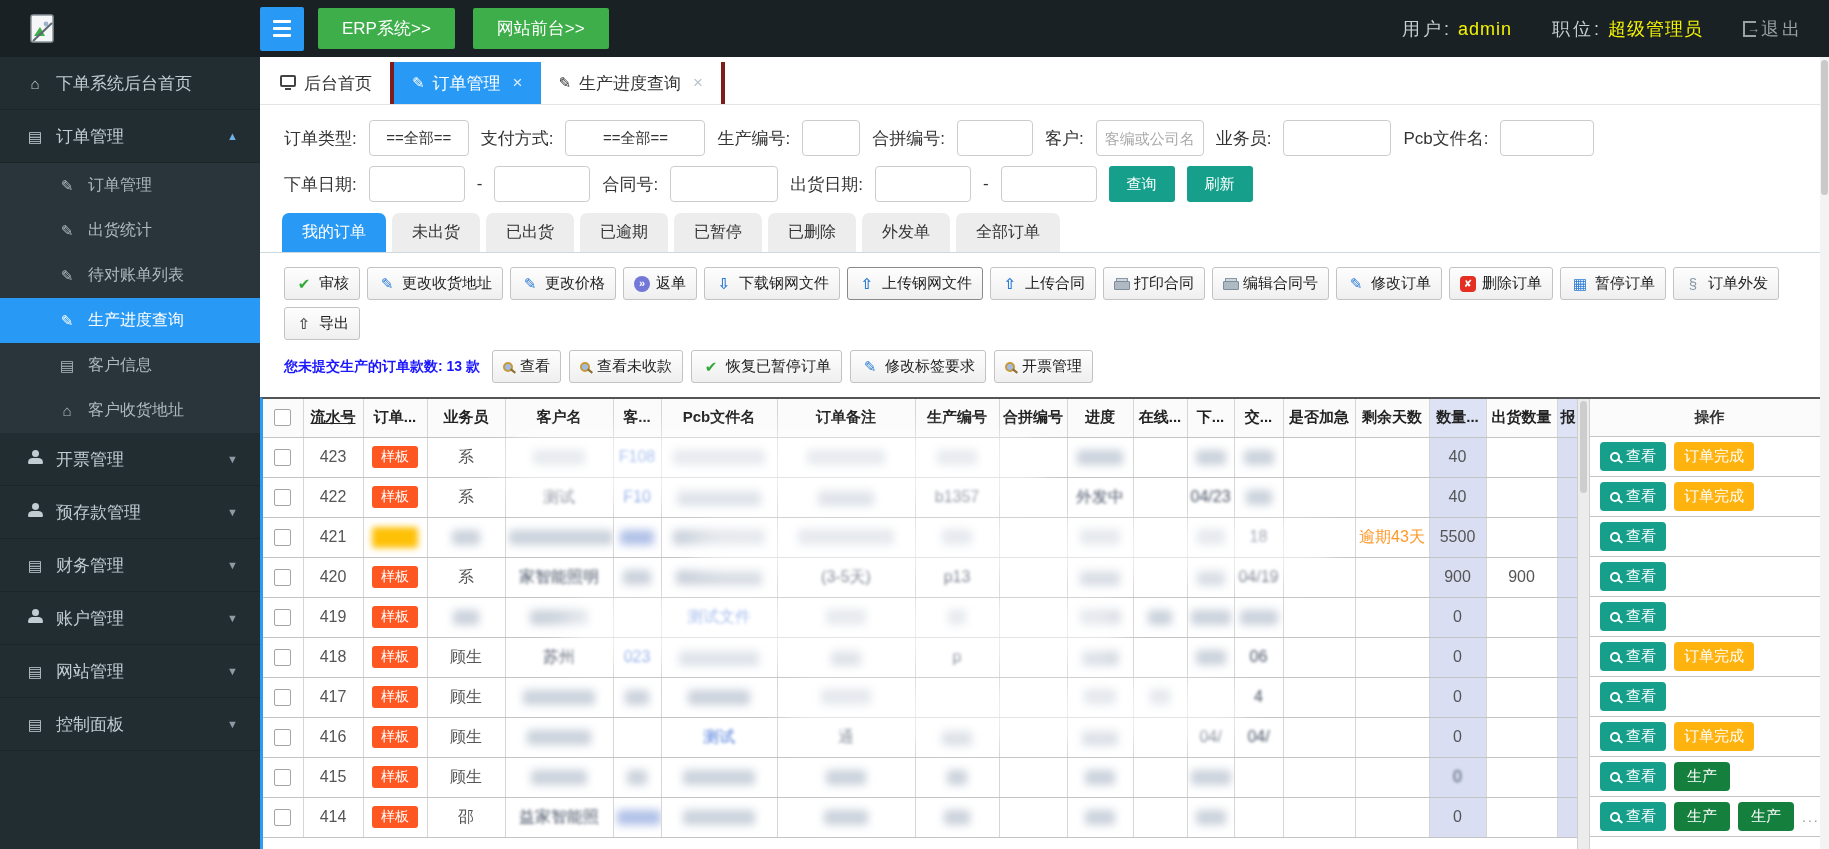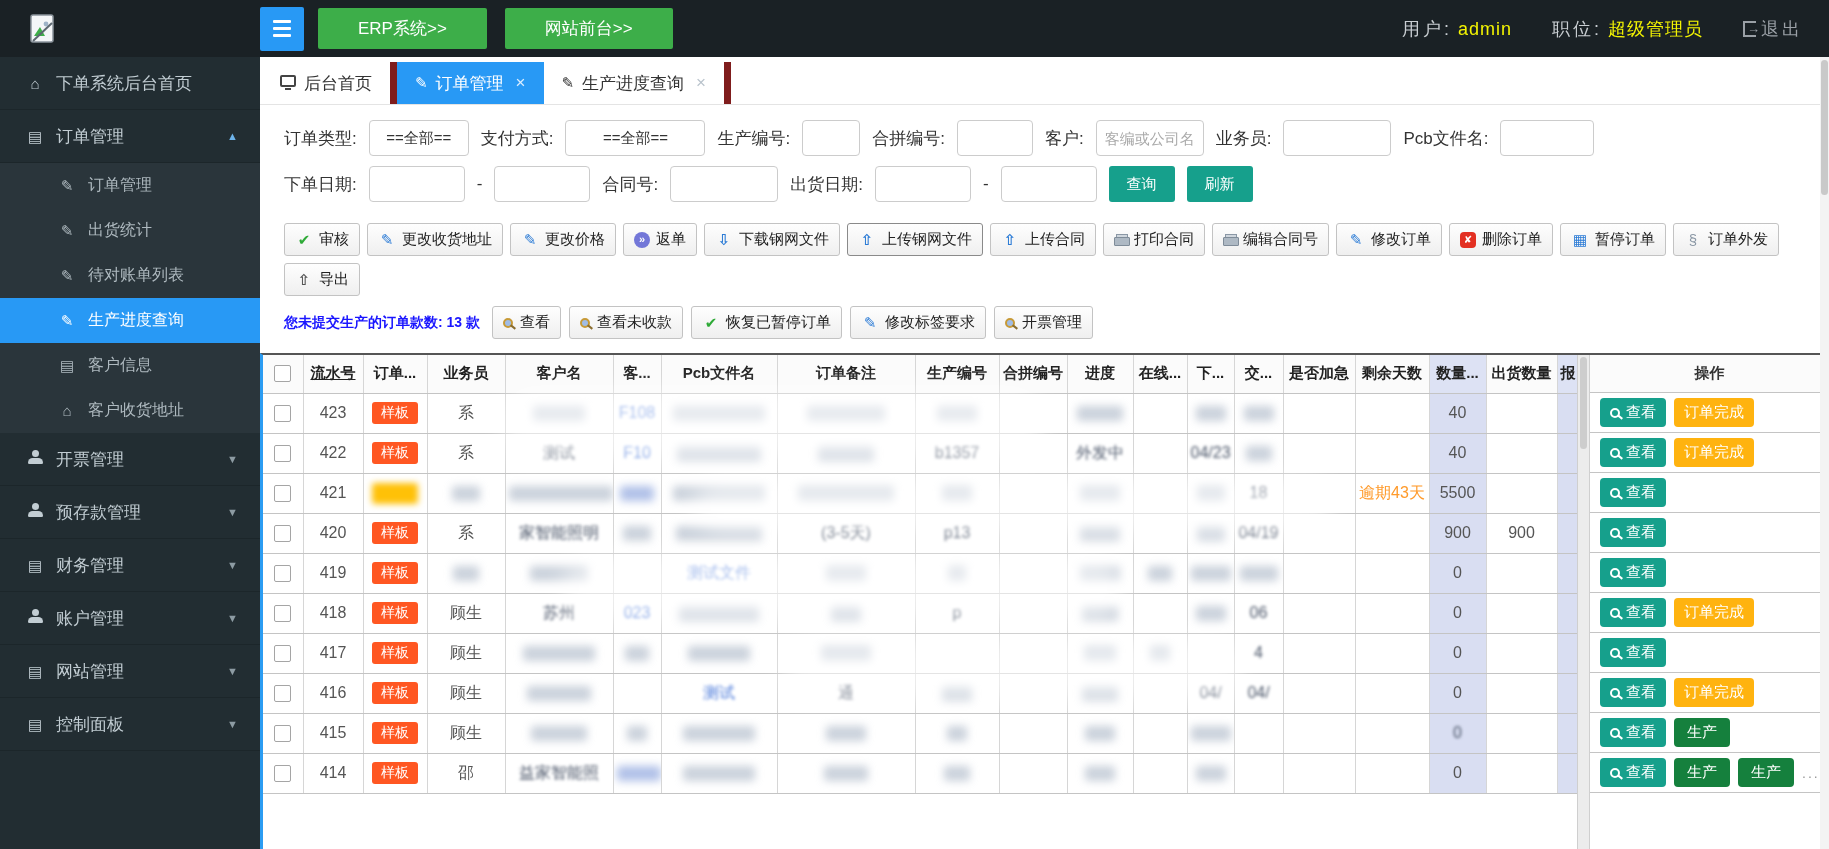--- a/index.html
+++ b/index.html
@@ -11,7 +11,7 @@
   .logo-wrap{width:260px;display:flex;align-items:center;padding-left:30px}
   .hamburger{width:44px;height:44px;background:#2899f5;border:none;border-radius:2px;display:flex;flex-direction:column;justify-content:center;align-items:center;gap:4px;cursor:pointer;margin-right:14px}
   .hamburger i{display:block;width:18px;height:3px;background:#fff;border-radius:1px}
-  .tb-btn{height:41px;padding:0 40px;background:#3dae49;color:#fff;border:none;border-radius:2px;font-size:17px;margin-right:18px;cursor:pointer;font-family:inherit}
+  .tb-btn{height:41px;padding:0 24px;background:#3dae49;color:#fff;border:none;border-radius:2px;font-size:17px;margin-right:18px;cursor:pointer;font-family:inherit}
   .tb-right{margin-left:auto;display:flex;align-items:center;gap:40px;padding-right:26px;font-size:18px;color:#c9ced2;letter-spacing:3px}
   .tb-right .val{color:#f4f402;letter-spacing:1px;margin-left:6px}
   .logout{display:flex;align-items:center;color:#9aa0a6;cursor:pointer}

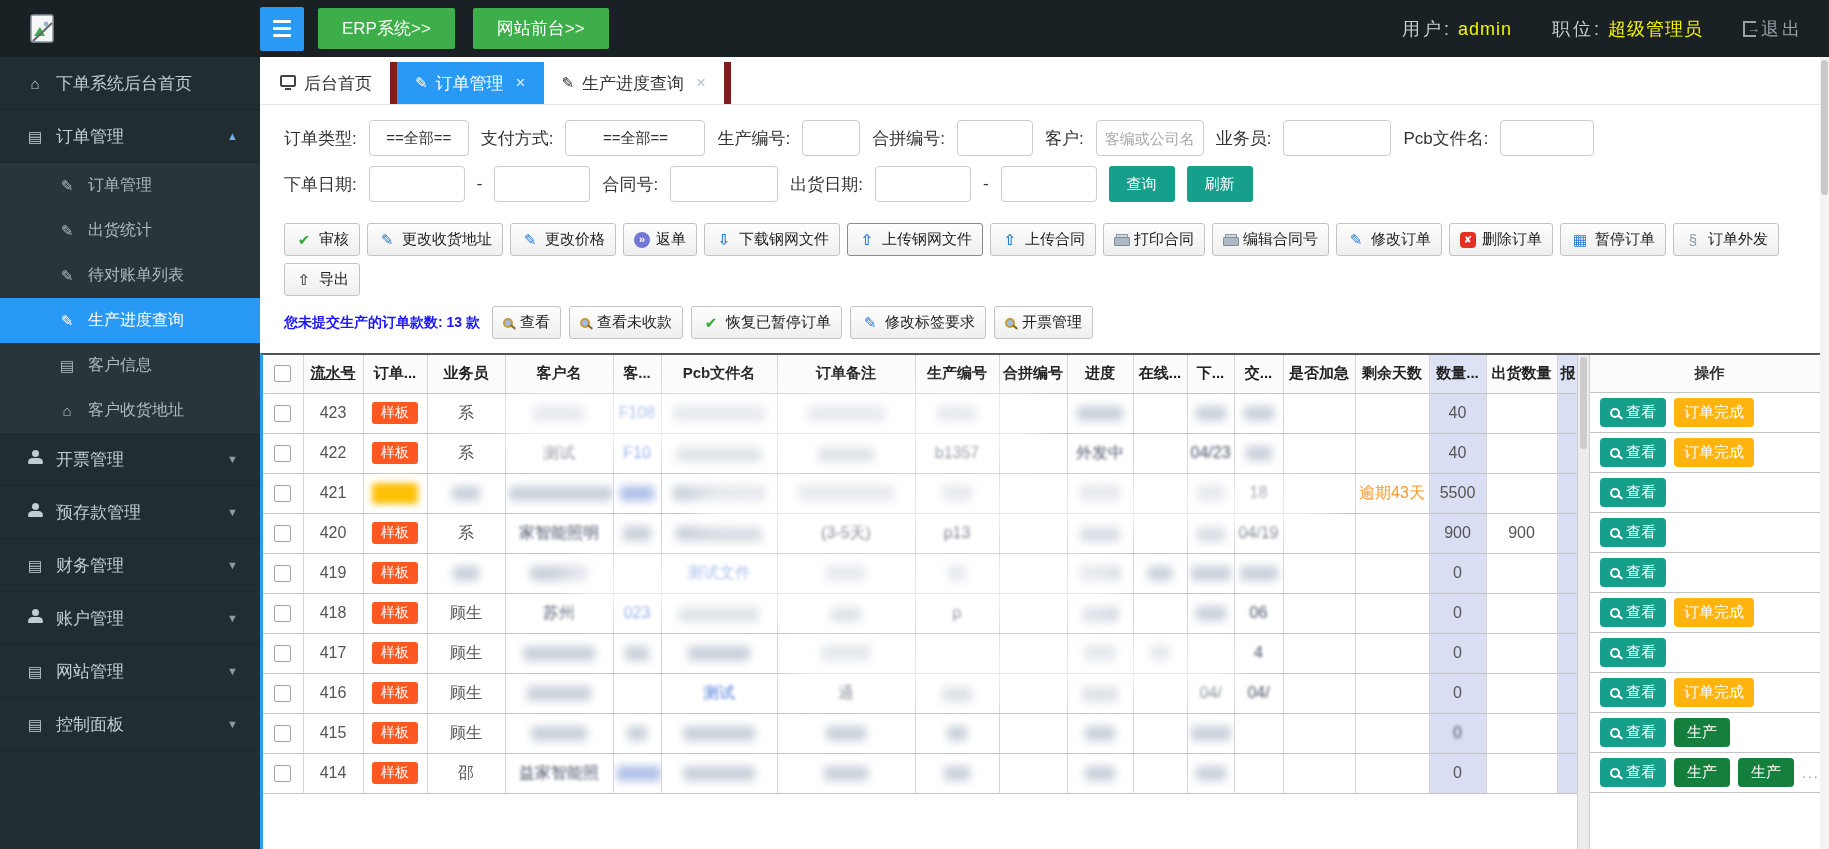--- a/index.html
+++ b/index.html
@@ -39,7 +39,7 @@
 
   
   .tabbar{display:flex;align-items:flex-end;height:48px;background:#fff;border-bottom:1px solid #e4e4e4;padding-left:2px}
-  .mtab{display:flex;align-items:center;gap:8px;height:42px;padding:0 18px;font-size:17px;color:#333;background:#fff;cursor:pointer;border-right:7px solid #7f1d1d}
+  .mtab{display:flex;align-items:center;gap:8px;height:42px;padding:0 18px;font-size:17px;color:#333;background:#fff;cursor:pointer;border-right:4px solid #7f1d1d}
   .mtab.active{background:#2899f5;color:#fff;border-right:none}
   .tab-close{font-size:17px;color:#b9c3cc;margin-left:4px;cursor:pointer}
   .mtab.active .tab-close{color:#dceeff}

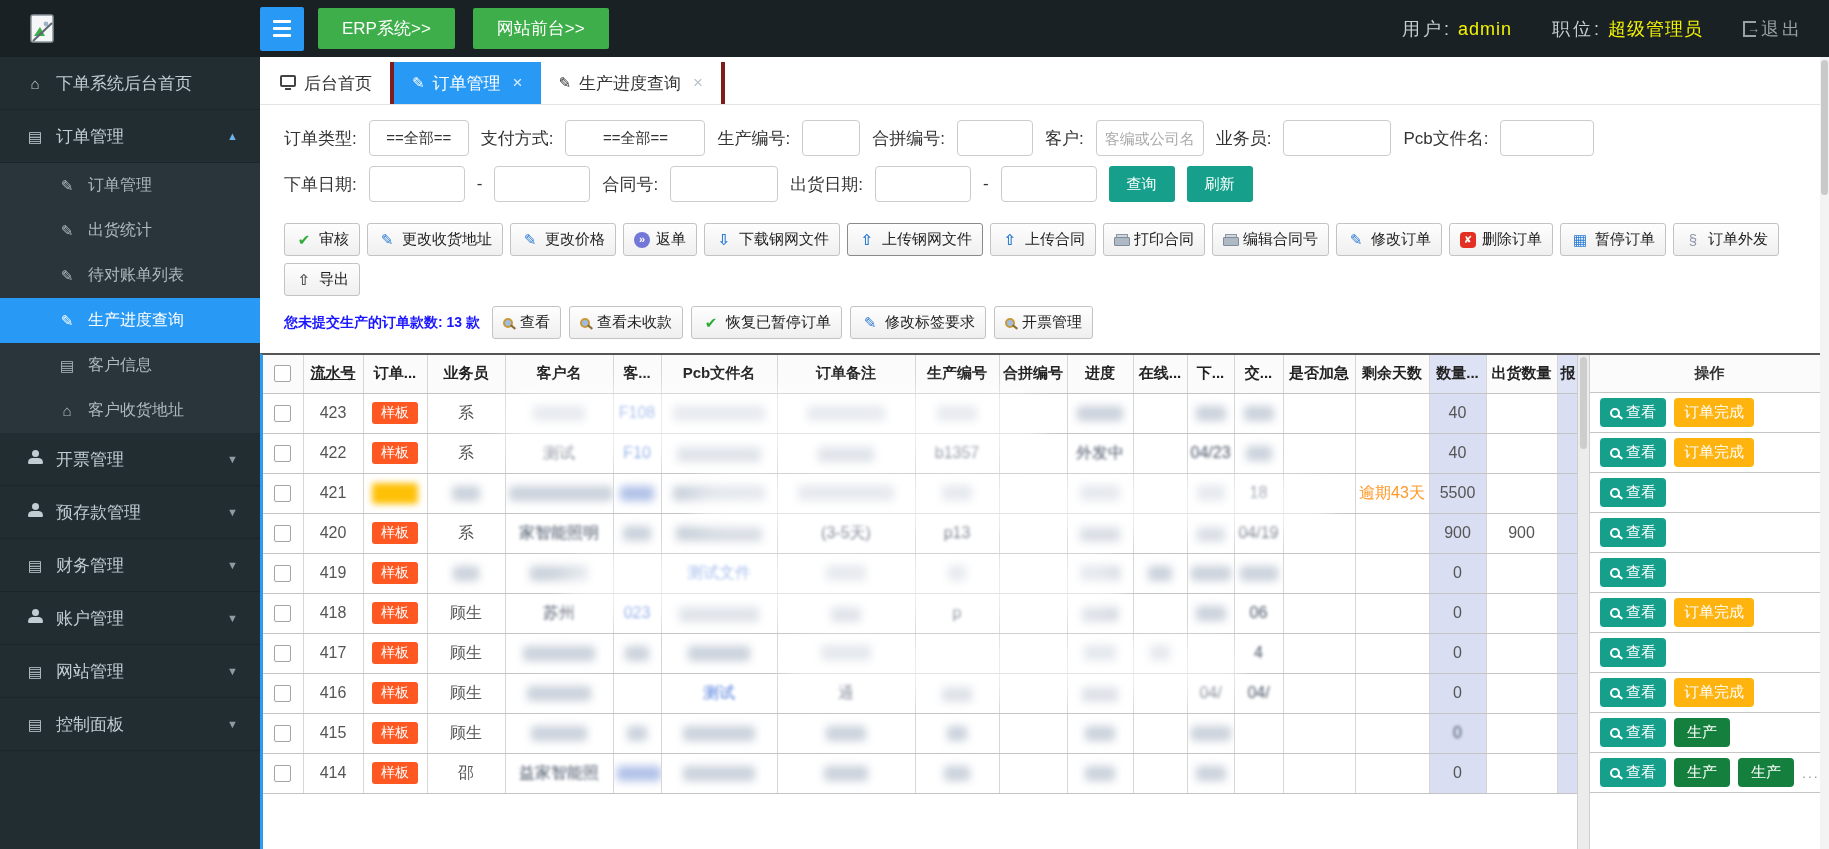--- a/index.html
+++ b/index.html
@@ -269,6 +269,16 @@
         </div>
     </div>
 
+    <div class="subtabs" id="subtabs">
+        <div class="stab active">我的订单</div>
+        <div class="stab">未出货</div>
+        <div class="stab">已出货</div>
+        <div class="stab">已逾期</div>
+        <div class="stab">已暂停</div>
+        <div class="stab">已删除</div>
+        <div class="stab">外发单</div>
+        <div class="stab">全部订单</div>
+      </div>
 
     <div class="toolbar">
       <div class="trow" id="trow1">

